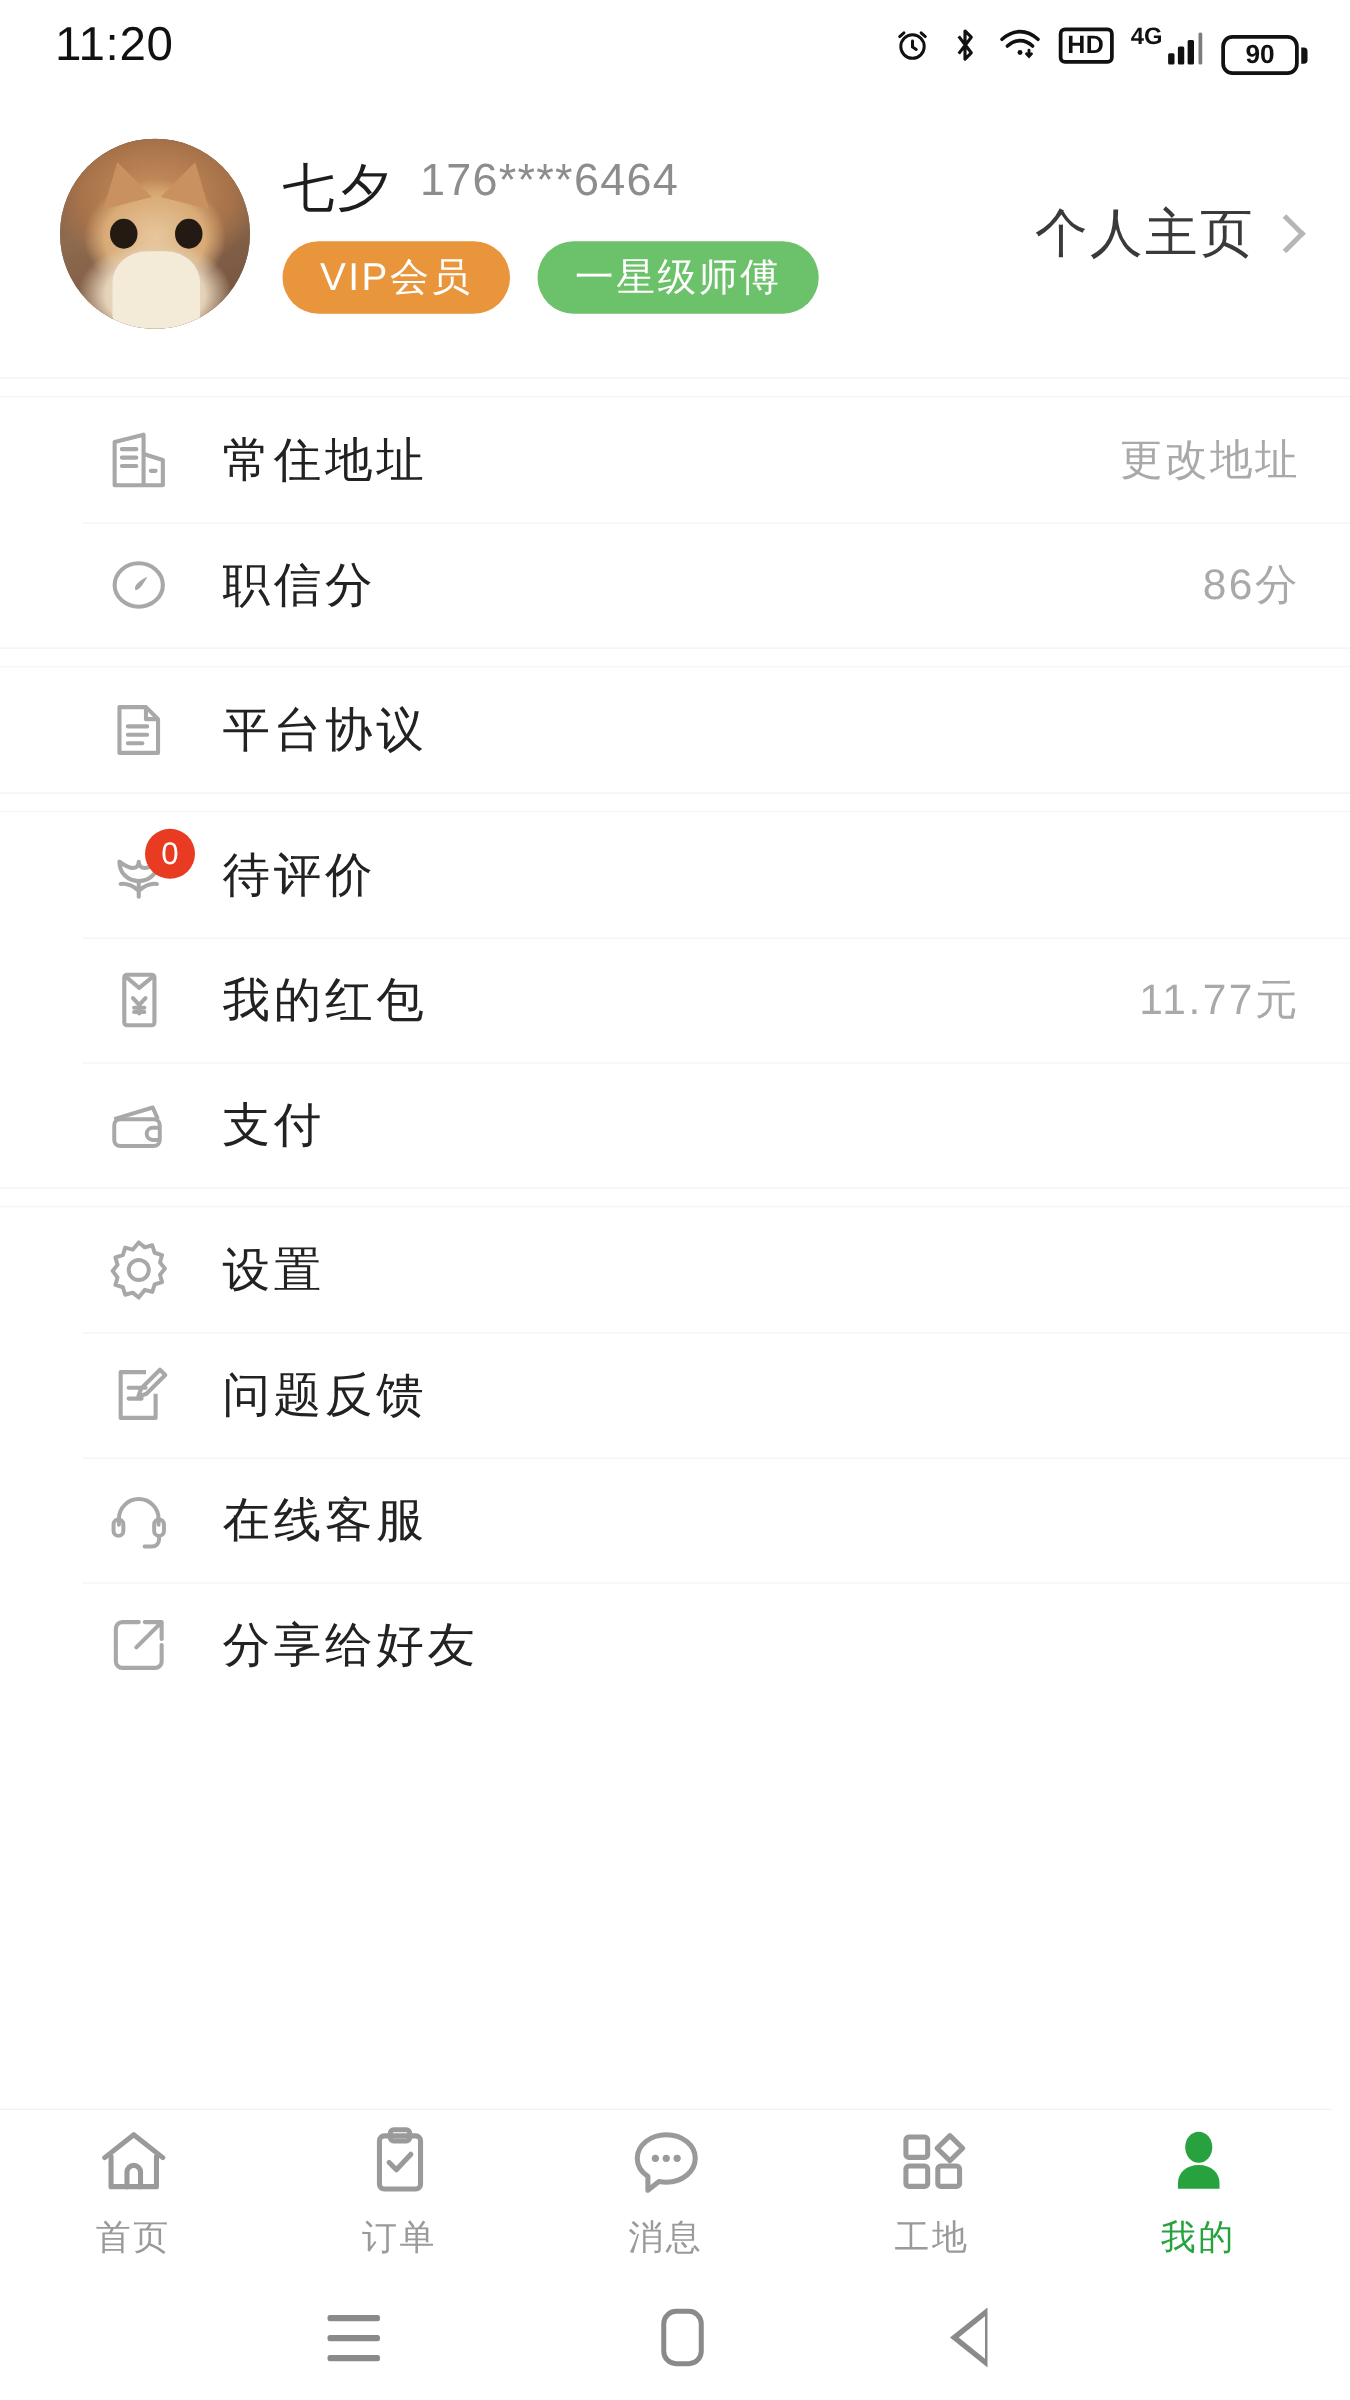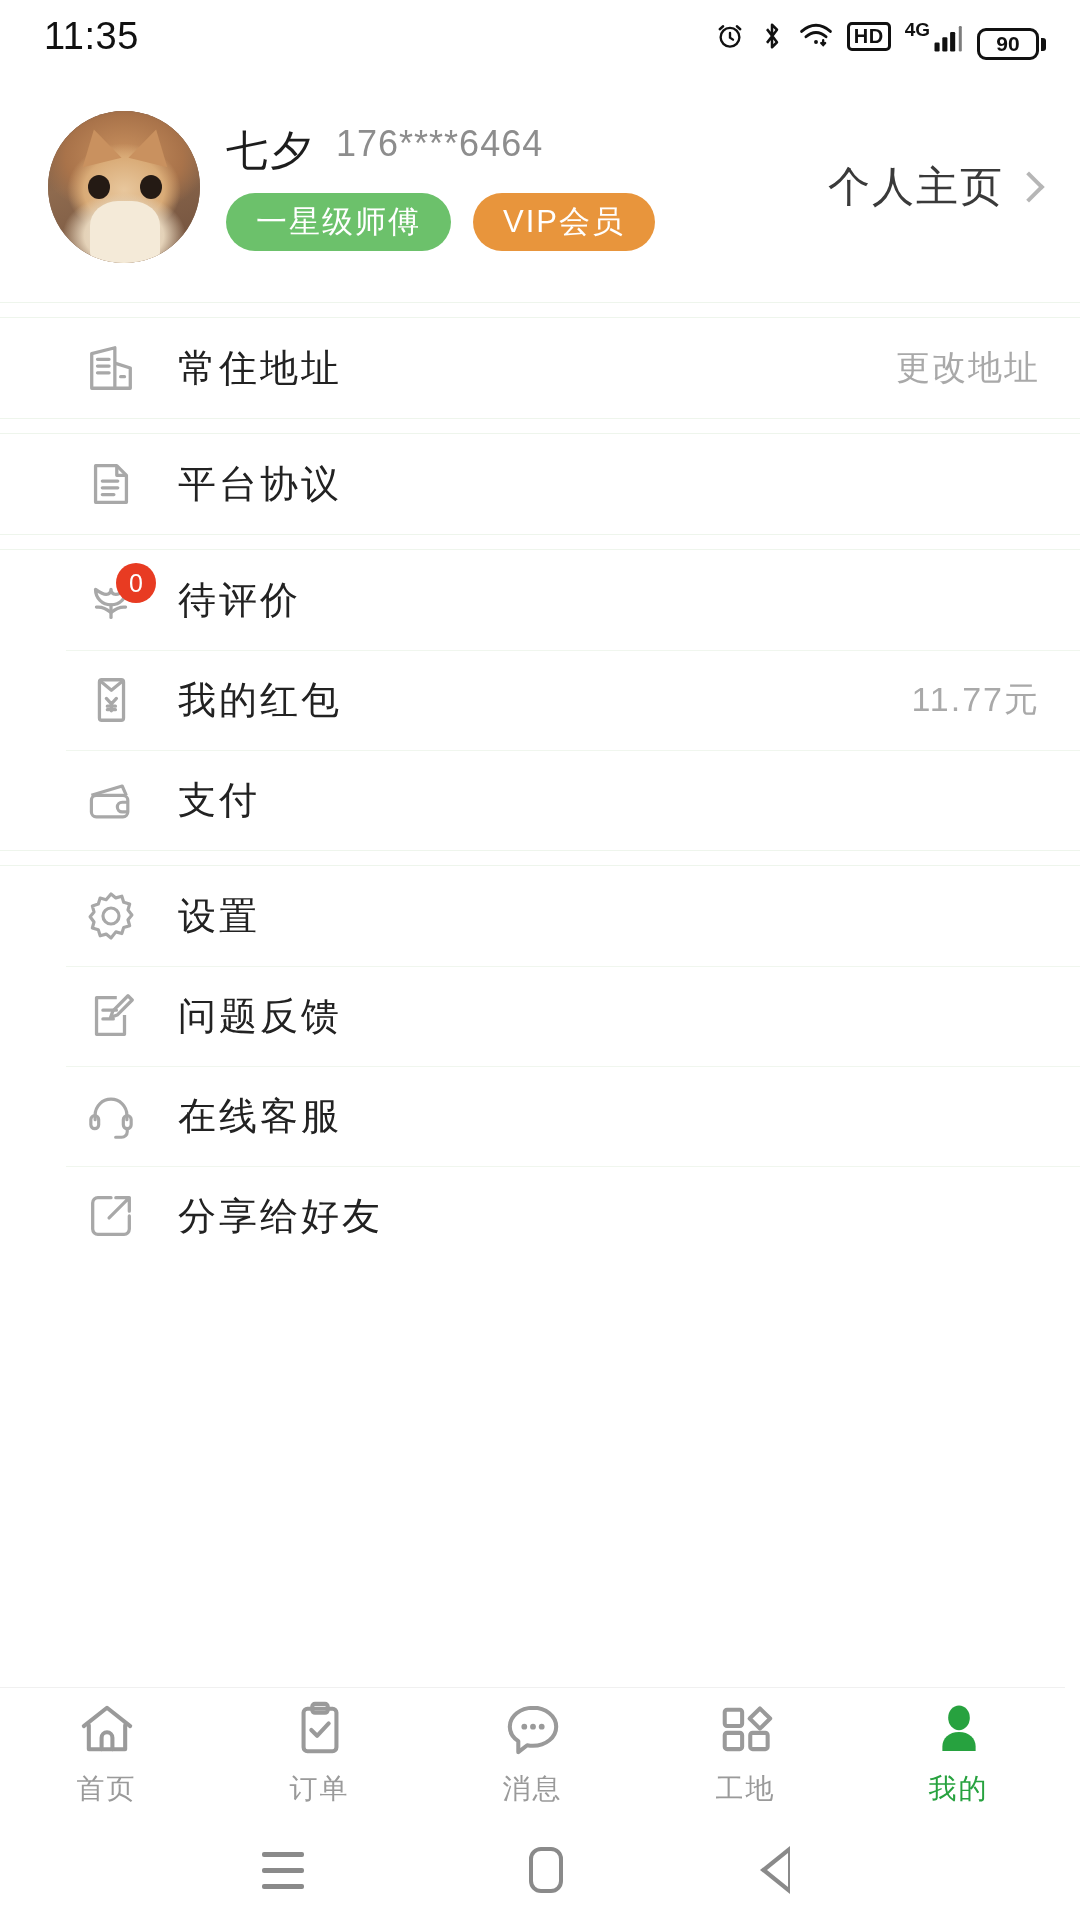--- a/index.html
+++ b/index.html
@@ -350,7 +350,7 @@
 <body>
 
 <div class="status-bar">
-  <div class="status-time">11:35</div>
+  <div class="status-time">11:20</div>
   <div class="status-icons">
     <span>
       <svg width="30" height="30" viewBox="0 0 24 24" fill="none" stroke="#111" stroke-width="1.9">

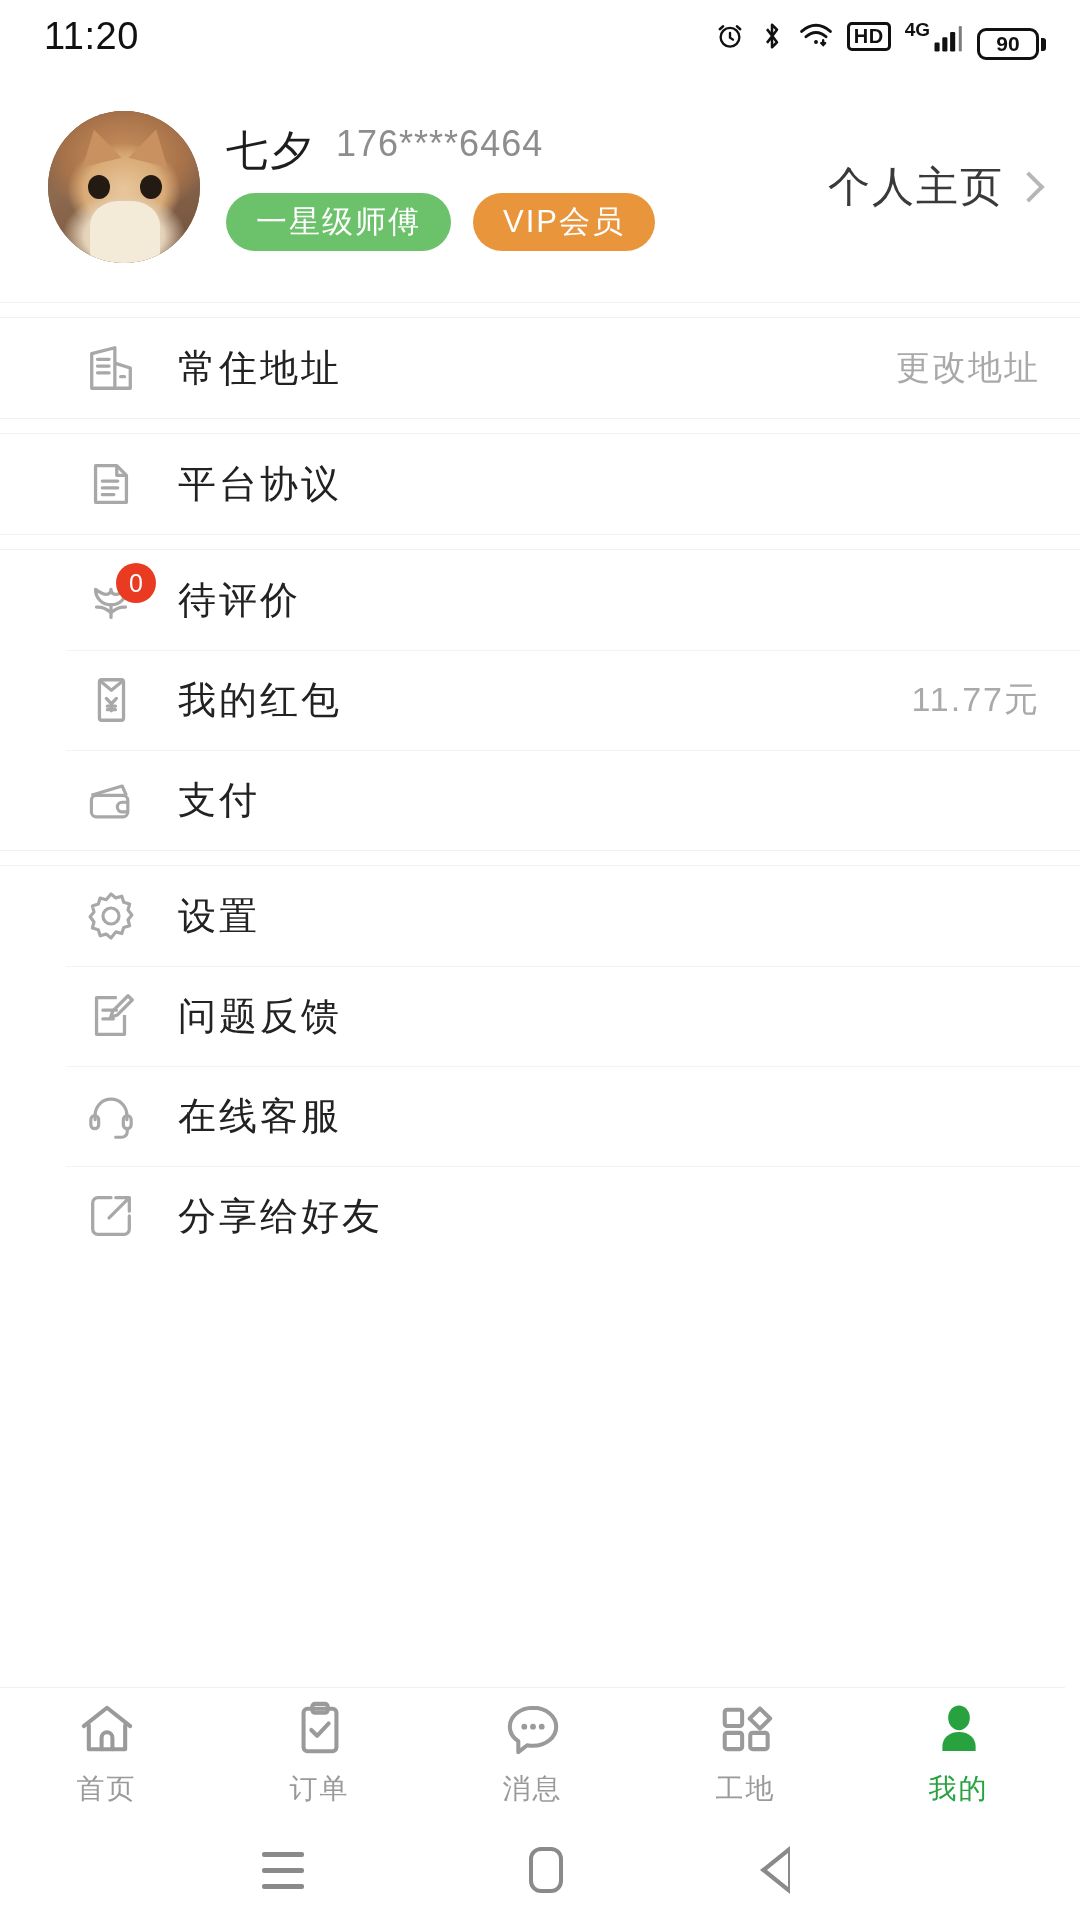--- a/index.html
+++ b/index.html
@@ -405,8 +405,8 @@
       <span class="user-phone">176****6464</span>
     </div>
     <div class="badges">
+      <span class="badge orange">VIP会员</span>
       <span class="badge green">一星级师傅</span>
-      <span class="badge orange">VIP会员</span>
     </div>
   </div>
 

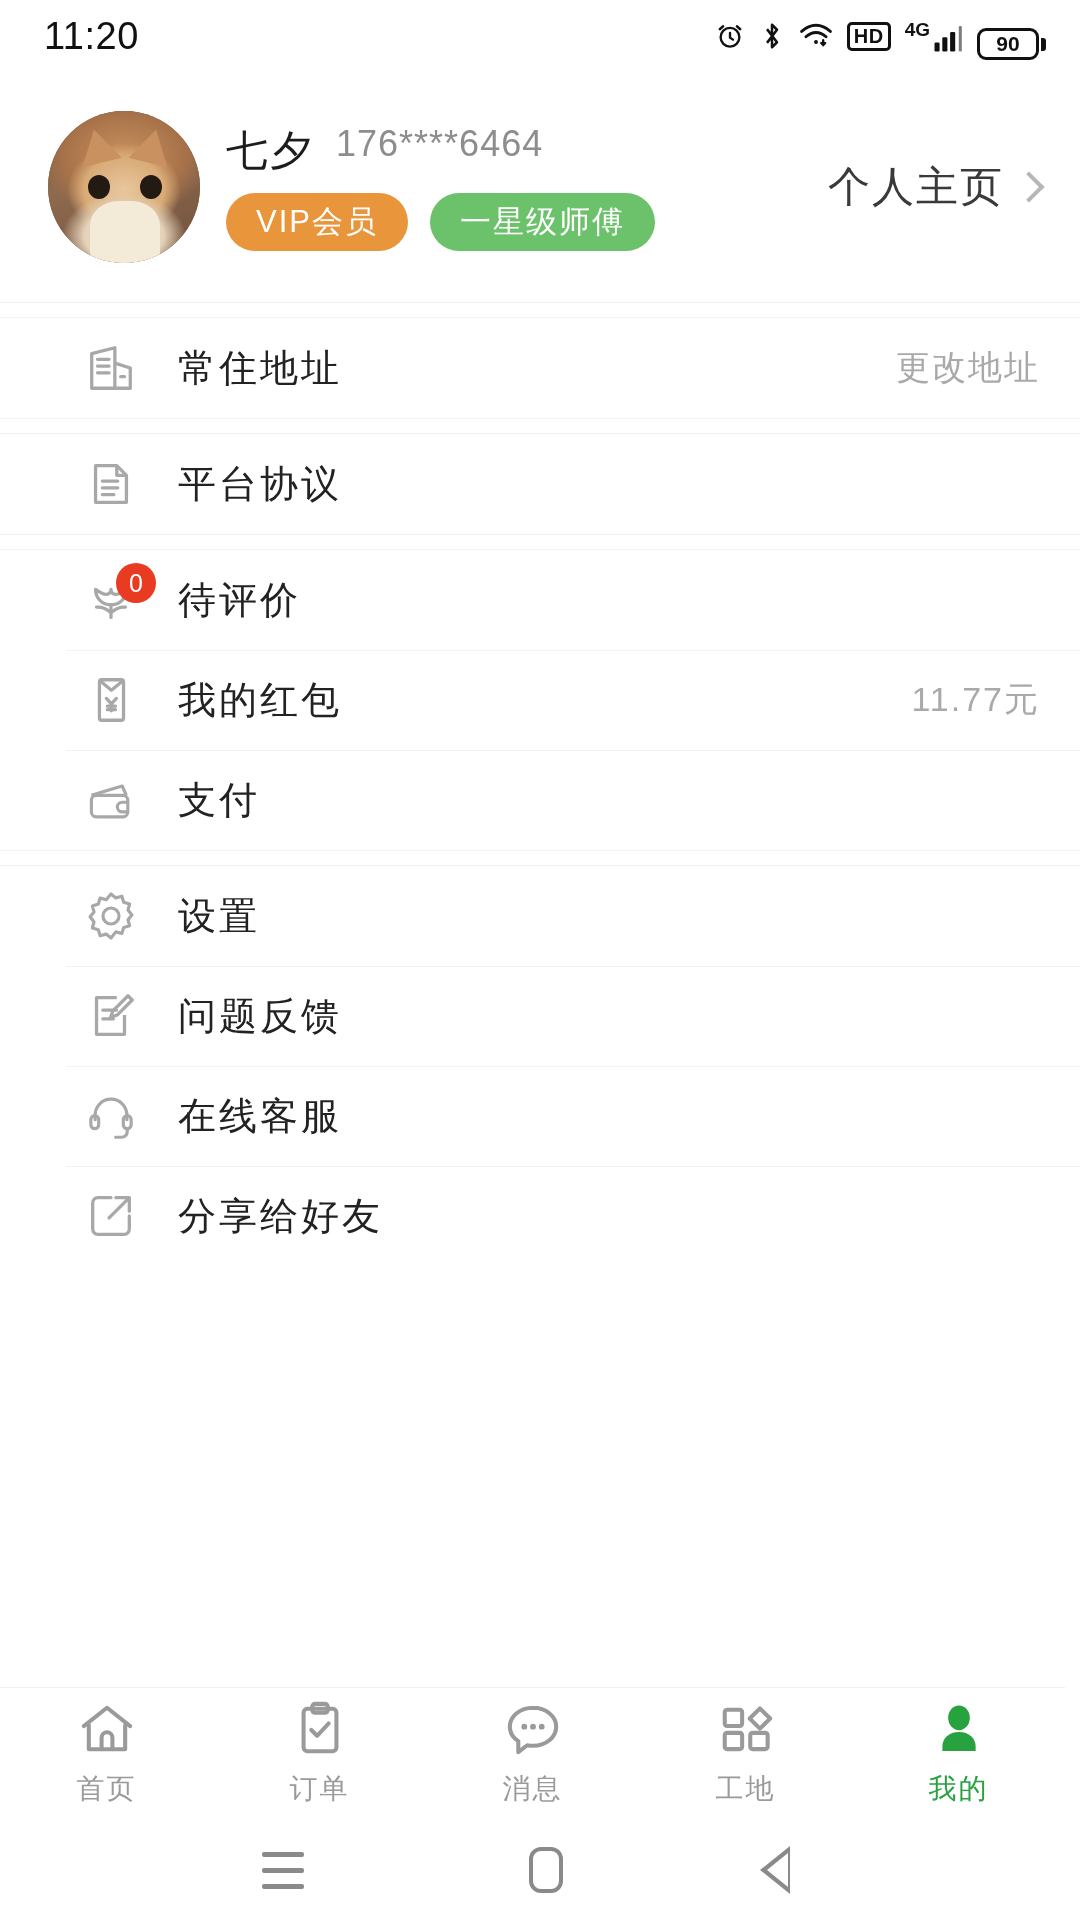--- a/index.html
+++ b/index.html
@@ -432,6 +432,16 @@
     <span class="row-value">更改地址</span>
   </div>
 
+  <div class="row">
+    <span class="icon-wrap">
+      <svg width="54" height="54" viewBox="0 0 28 28" fill="none" stroke="#a8a8a8" stroke-width="1.7">
+        <ellipse cx="14" cy="14" rx="10" ry="9"></ellipse>
+        <path d="M17.6 10.6c-1.4 2.6-2.6 4.3-3.7 5.1-1.1.8-1.7.3-1.4-.8.3-1.2 1.9-2.8 5.1-4.3z" fill="#a8a8a8" stroke="none"></path>
+      </svg>
+    </span>
+    <span class="row-label">职信分</span>
+    <span class="row-value">86分</span>
+  </div>
 </div>
 
 <div class="sep"></div>

